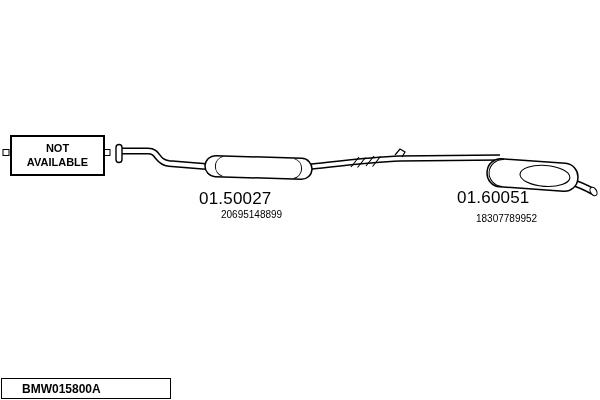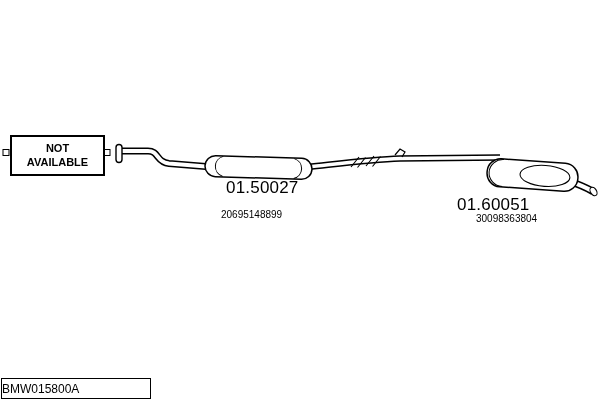--- a/index.html
+++ b/index.html
@@ -51,7 +51,7 @@
     white-space: nowrap;
   }
   #label-front  { left: 8px;   top: 184px; }
-  #label-middle { left: 199px; top: 178px; margin-left: 27px; }
+  #label-middle { left: 199px; top: 189px; }
   #oem-middle   { left: 221px; top: 209px; }
   #label-rear   { left: 457px; top: 195px; }
   #oem-rear     { left: 476px; top: 213px; }

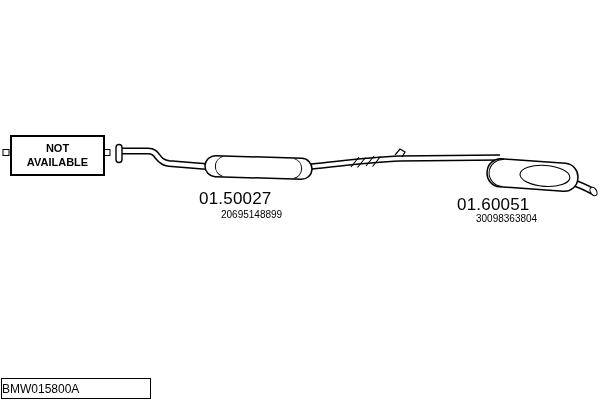--- a/index.html
+++ b/index.html
@@ -53,7 +53,7 @@
   #label-front  { left: 8px;   top: 184px; }
   #label-middle { left: 199px; top: 189px; }
   #oem-middle   { left: 221px; top: 209px; }
-  #label-rear   { left: 457px; top: 195px; }
+  #label-rear   { left: 457px; top: 188px; }
   #oem-rear     { left: 476px; top: 213px; }
   .footer-box {
     position: absolute;

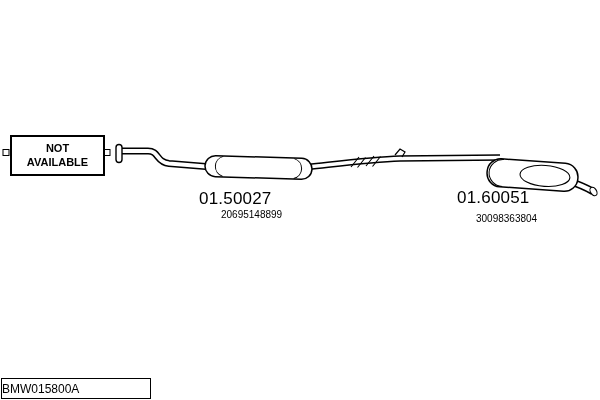--- a/index.html
+++ b/index.html
@@ -123,7 +123,7 @@
   <div class="oem-label" id="oem-middle">20695148899</div>
 
   <div class="part-label" id="label-rear">01.60051</div>
-  <div class="oem-label" id="oem-rear">30098363804</div>
+  <div class="oem-label" id="oem-rear">18307789952</div>
 
   <div class="footer-box">
     <span>BMW015800A</span>

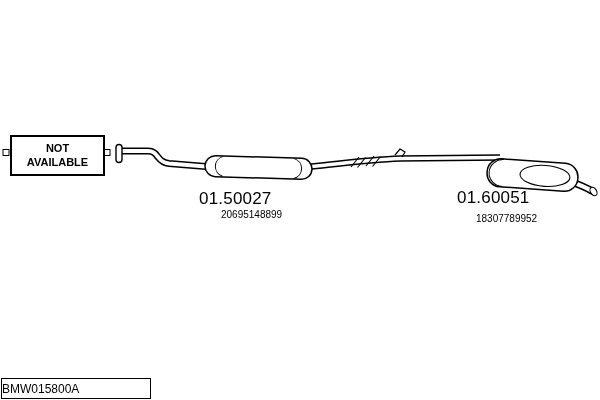--- a/index.html
+++ b/index.html
@@ -65,9 +65,9 @@
     background: #ffffff;
     display: flex;
     align-items: center;
-    padding-left: 0;
+    padding-left: 20px;
     font-size: 12px;
-    font-weight: normal;
+    font-weight: bold;
   }
 </style>
 </head>

